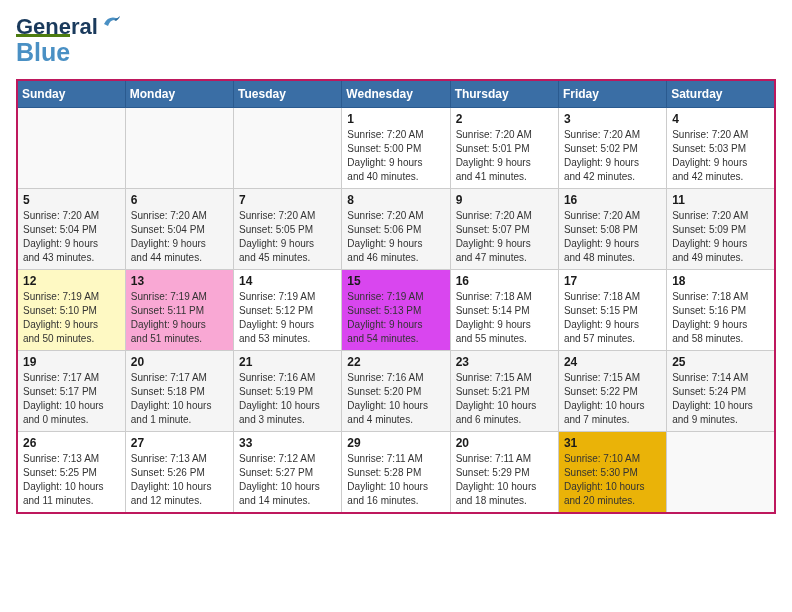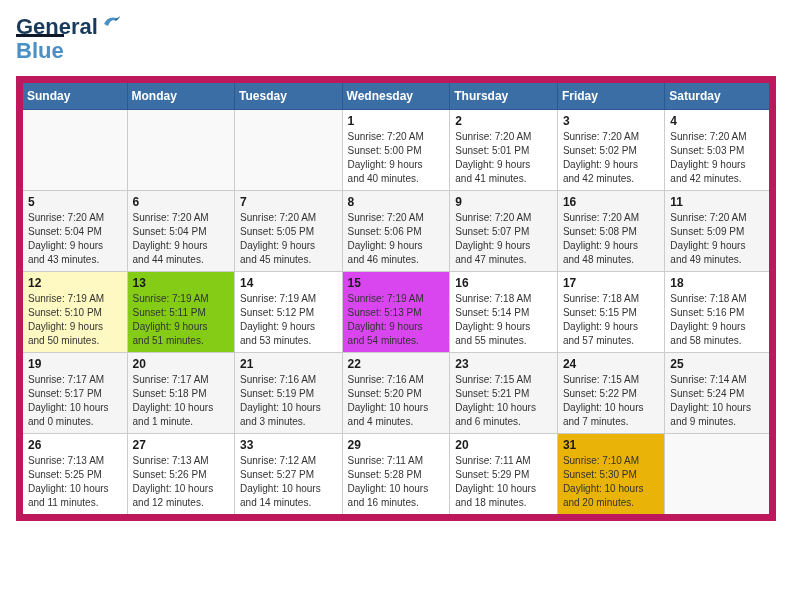--- a/index.html
+++ b/index.html
@@ -104,7 +104,7 @@
         </svg>
       </div>
       <div style="display:flex;align-items:center;margin-top:-4px;">
-        <span style="font-size:22px;font-weight:bold;color:#4a90c4;border-top:3px solid #0f172a;padding-top:1px;display:block;">Blue</span>
+        <span style="font-size:25px;font-weight:bold;color:#4a90c4;border-top:3px solid #4d7c0f;padding-top:1px;display:block;">Blue</span>
       </div>
     </div>
   </div>

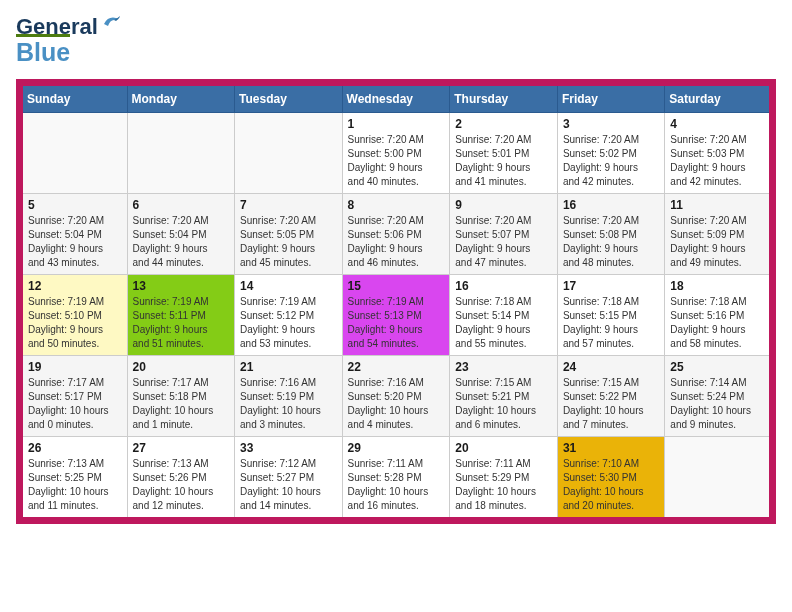--- a/index.html
+++ b/index.html
@@ -44,7 +44,7 @@
     .calendar {
       width: 100%;
       border-collapse: collapse;
-      border: 7px solid #be185d;
+      border: 2px solid #be185d;
     }
     .calendar th {
       background: #3a6ea5;

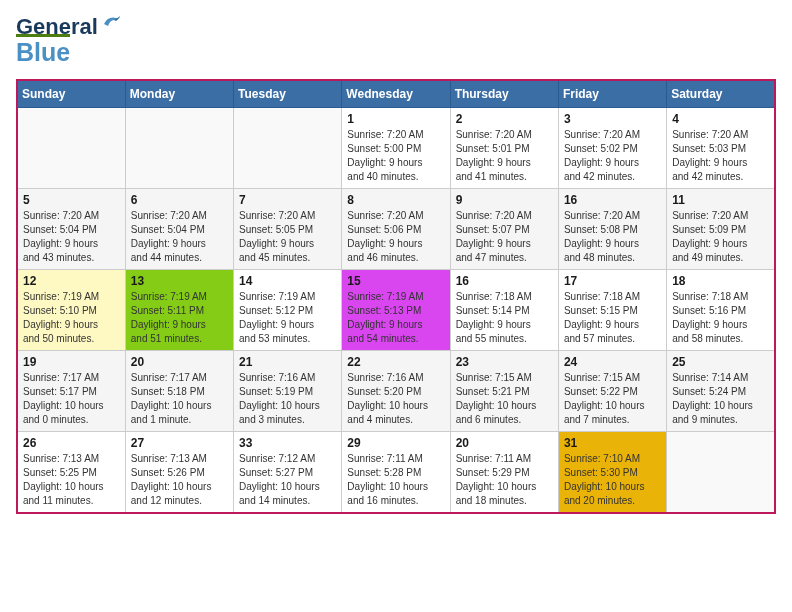--- a/index.html
+++ b/index.html
@@ -219,7 +219,7 @@
 Daylight: 9 hours
 and 50 minutes.</div>
         </td>
-        <td style="background: #84cc16;">
+        <td style="background: #f9a8d4;">
           <span class="day-num">13</span>
           <div class="day-info" style="white-space: pre-line;">Sunrise: 7:19 AM
 Sunset: 5:11 PM

